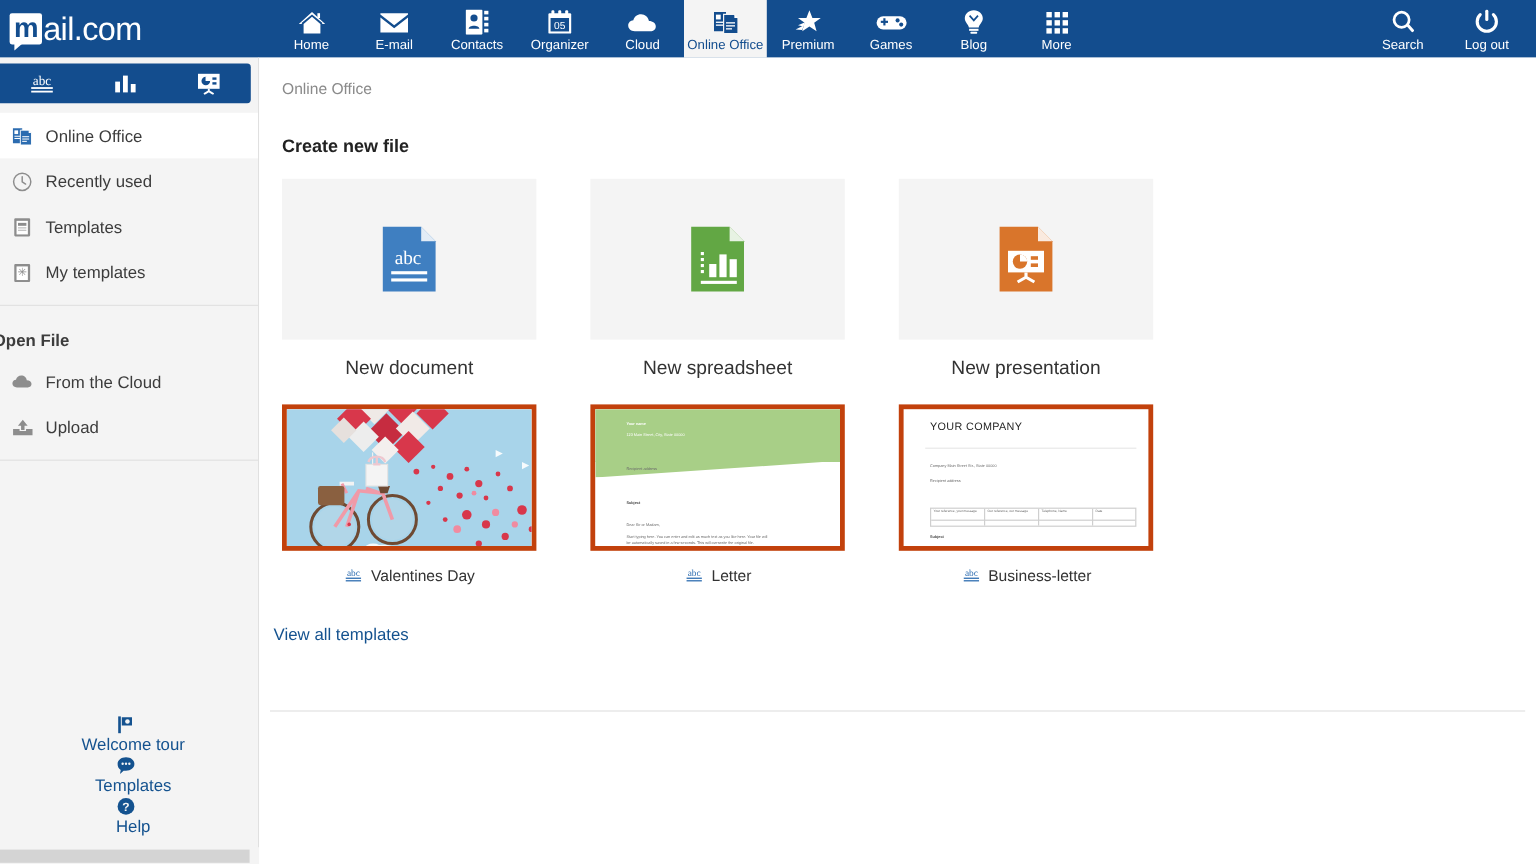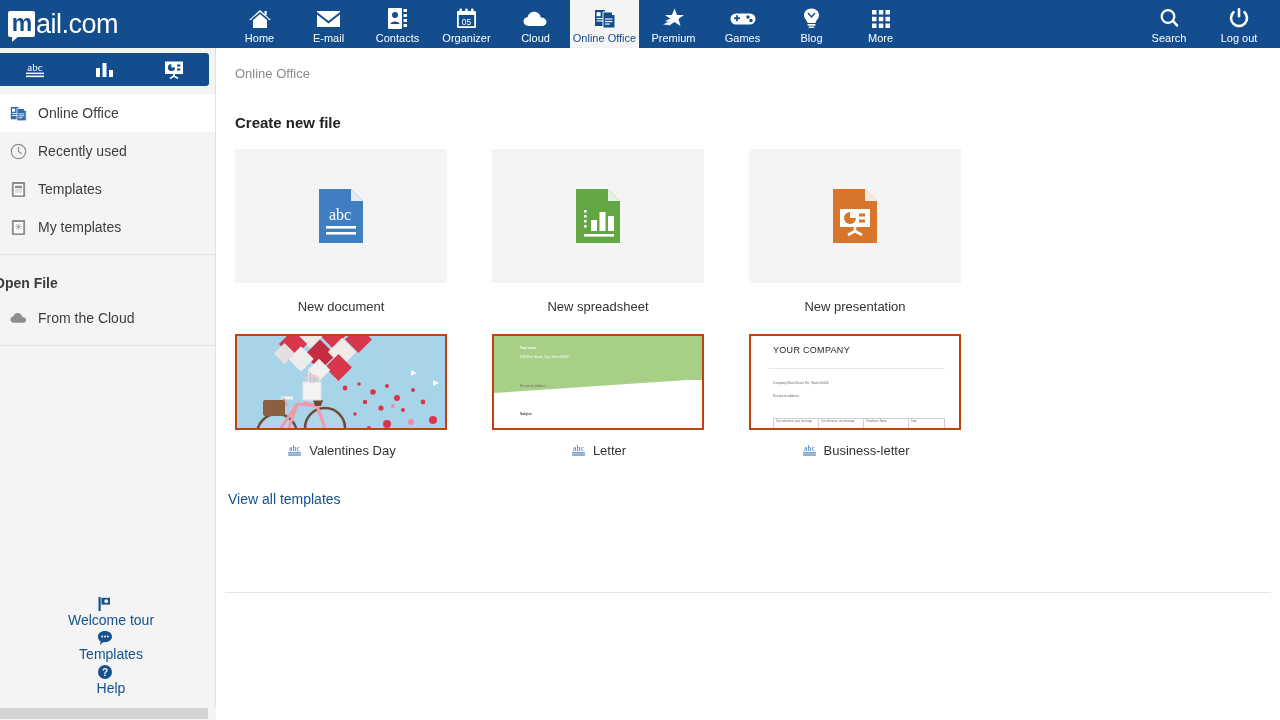--- a/index.html
+++ b/index.html
@@ -139,7 +139,7 @@
     overflow: hidden;
   }
   .card-caption {
-    text-align: center; font-size: 13px; color: #333333;
+    text-align: center; font-size: 16px; color: #333333;
     padding-top: 16px;
   }
 

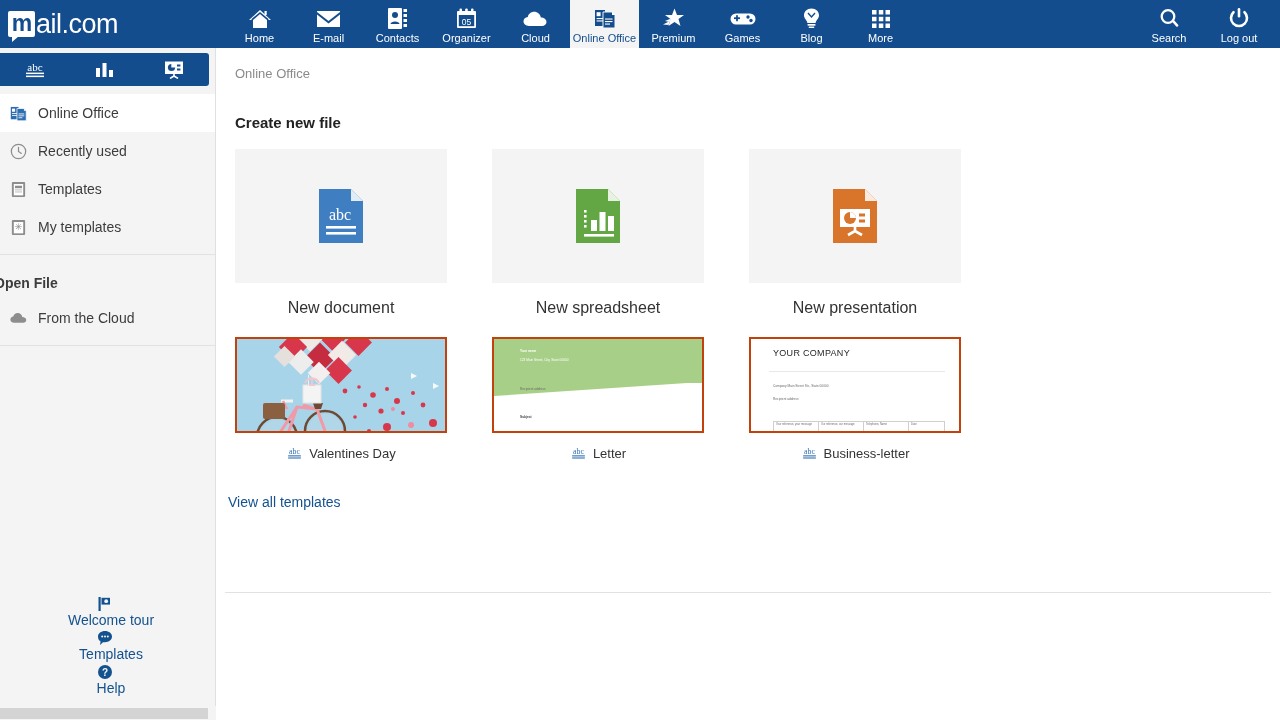--- a/index.html
+++ b/index.html
@@ -465,6 +465,15 @@
           </svg>
       </span>
       <span class="sb-lbl">From the Cloud</span>
+    </div>
+    <div class="sb-item">
+      <span class="sb-ico">
+        <svg width="18" height="15" viewBox="0 0 20 16">
+            <path d="M1 15 L1 9 L7 9 L7 11 L13 11 L13 9 L19 9 L19 15 Z" fill="#8d8d8d"></path>
+            <path d="M10 0.5 L14.5 6 L11.6 6 L11.6 10 L8.4 10 L8.4 6 L5.5 6 Z" fill="#8d8d8d"></path>
+          </svg>
+      </span>
+      <span class="sb-lbl">Upload</span>
     </div>
   </div>
 

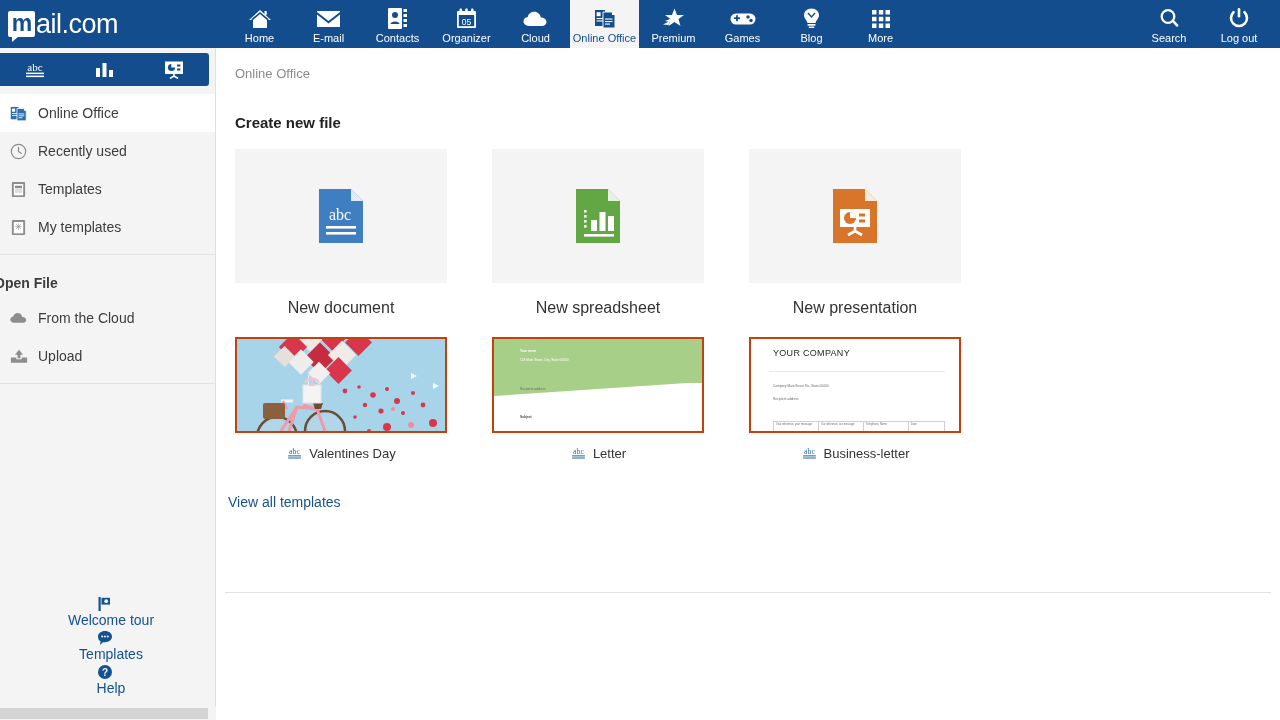--- a/index.html
+++ b/index.html
@@ -146,8 +146,8 @@
   .tpl-row { display: flex; padding: 20px 0 0 19px; gap: 45px; }
   .tpl { width: 212px; cursor: pointer; }
   .tpl-thumb {
-    width: 212px; height: 96px; overflow: hidden;
-    border: 2px solid #c2410c; background: #ffffff;
+    width: 212px; height: 122px; overflow: hidden;
+    border: 4px solid #c2410c; background: #ffffff;
     position: relative;
   }
   .tpl-caption {

